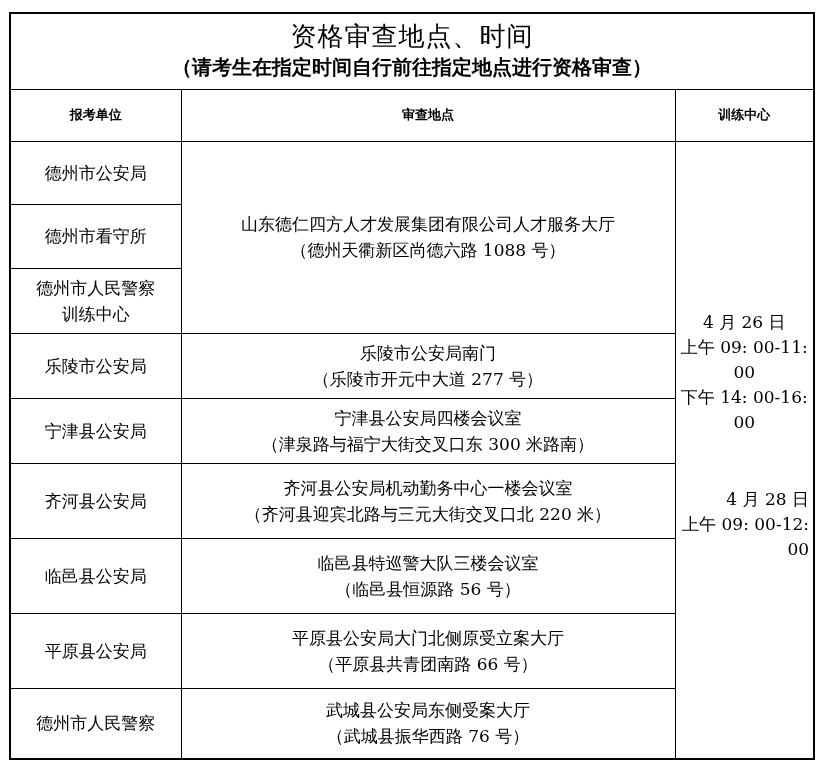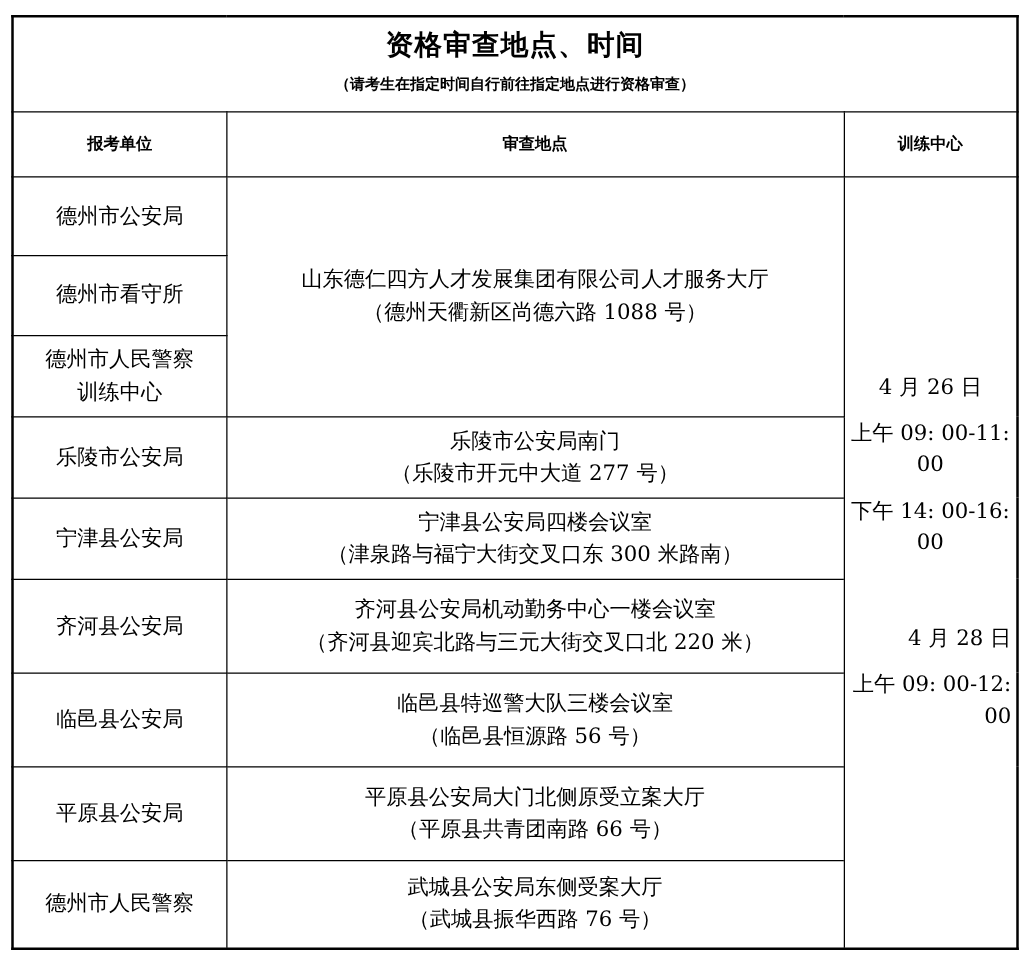--- a/index.html
+++ b/index.html
@@ -30,8 +30,8 @@
     padding: 6px 10px;
   }
   .doc-title {
-    font-size: 22px;
-    font-weight: bold;
+    font-size: 26px;
+    font-weight: normal;
     line-height: 32px;
     letter-spacing: 1px;
   }

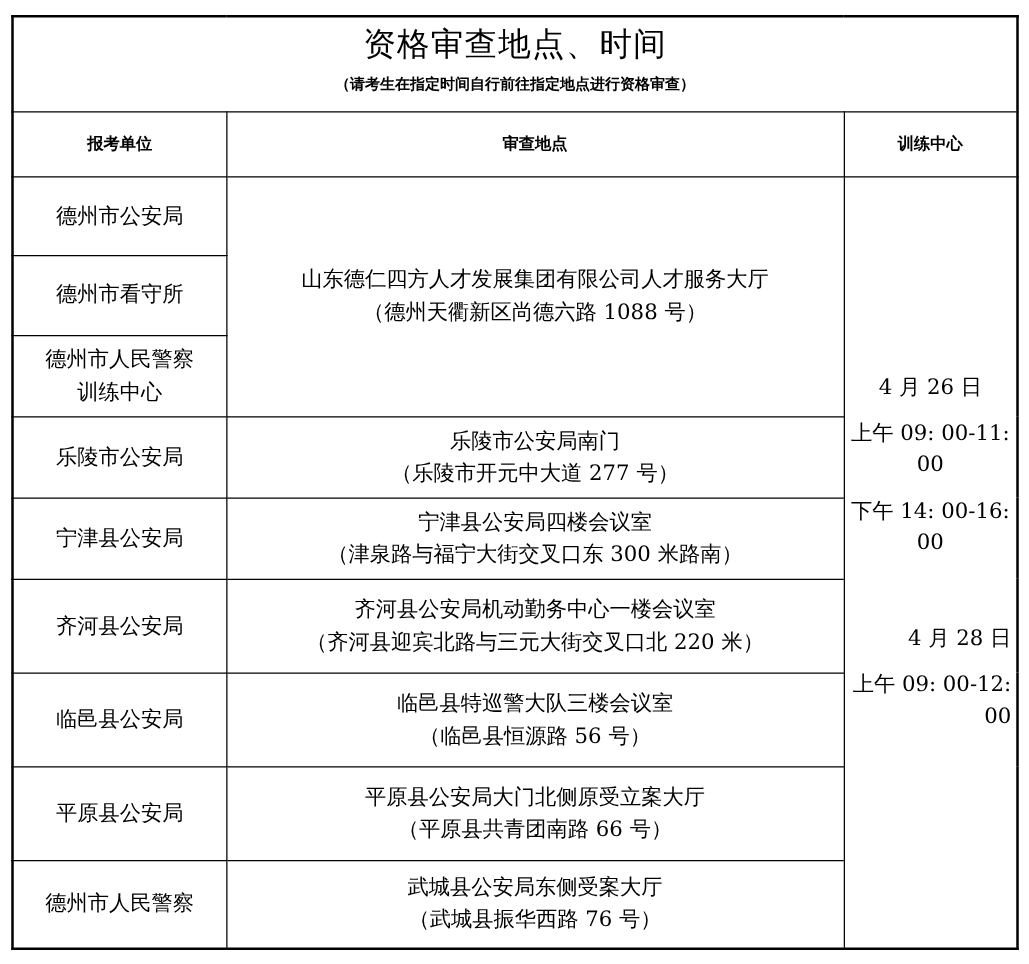--- a/index.html
+++ b/index.html
@@ -36,7 +36,7 @@
     letter-spacing: 1px;
   }
   .doc-subtitle {
-    font-size: 12px;
+    font-size: 20px;
     font-weight: bold;
     line-height: 30px;
   }

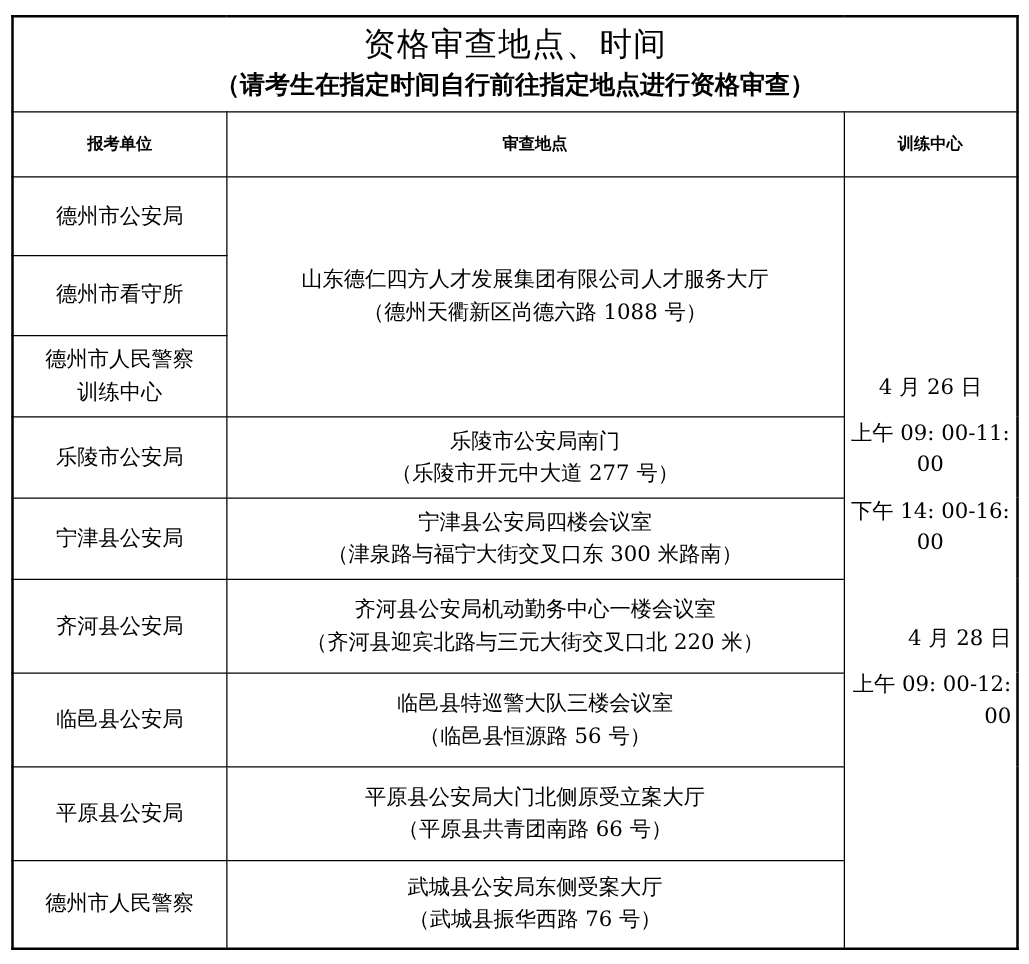--- a/index.html
+++ b/index.html
@@ -64,7 +64,6 @@
   .time-block div {
     font-size: 17px;
     line-height: 25px;
-    margin-top: 12px;
   }
   .time-block + .time-block { margin-top: 52px; text-align: right; }
 </style>

